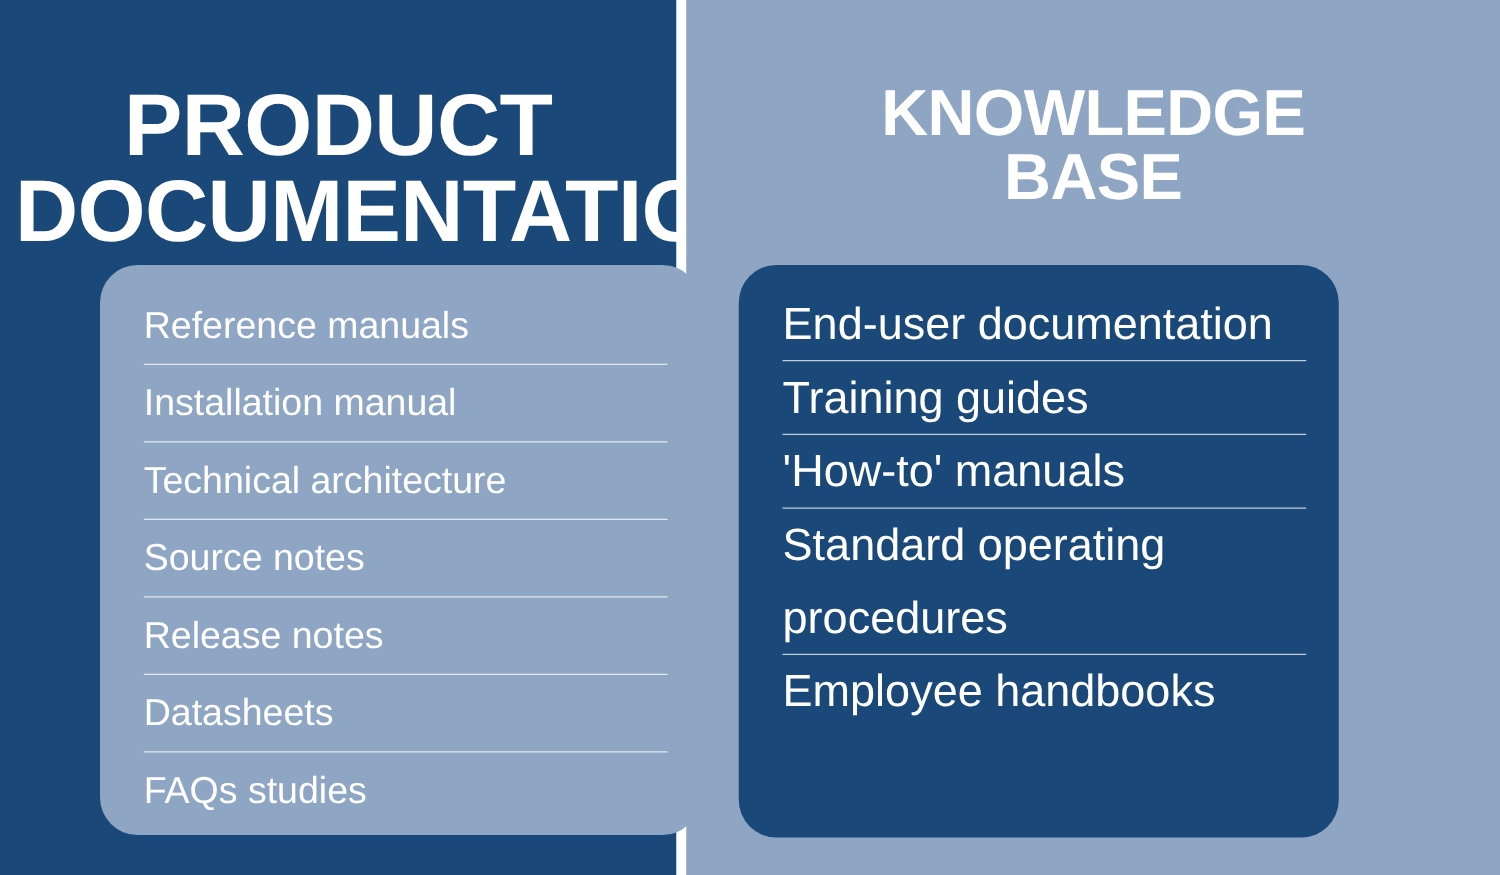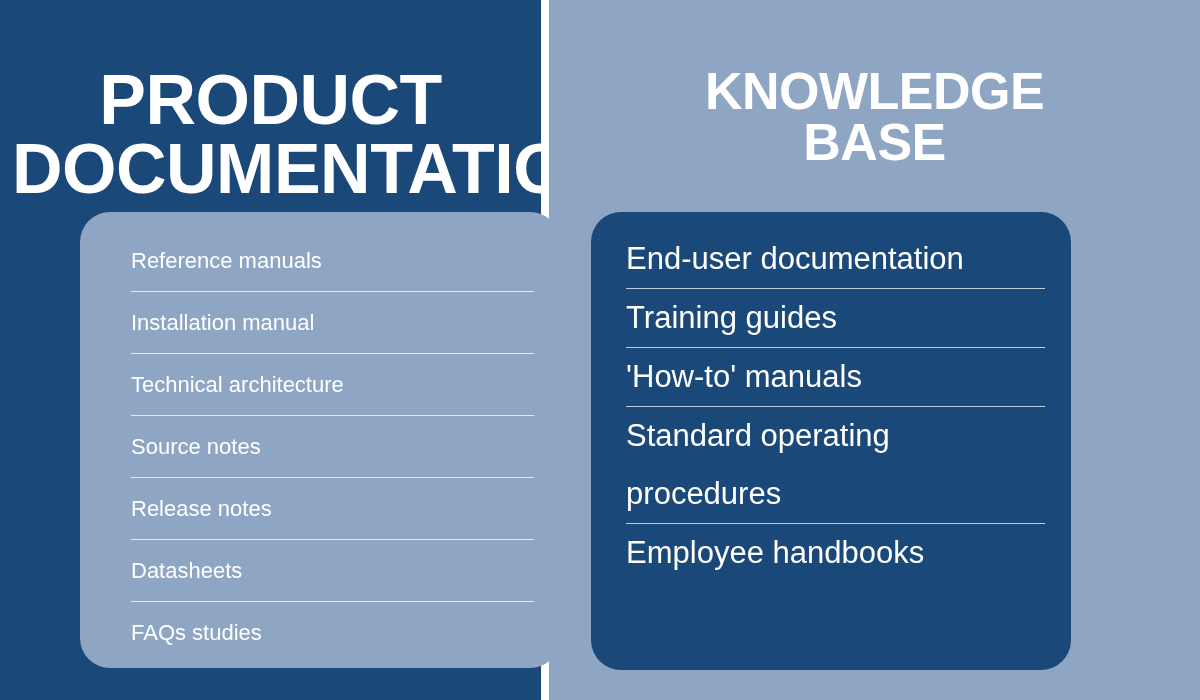--- a/index.html
+++ b/index.html
@@ -113,12 +113,11 @@
   }
 
   .panel-left .list-item {
-    font-size: 22px;
+    font-size: 30px;
     height: 62px;
     line-height: 62px;
     border-bottom: 1px solid rgba(255,255,255,0.75);
     padding-right: 25px;
-    margin-left: 16px;
   }
   .panel-left .list-item:last-child {
     border-bottom: none;

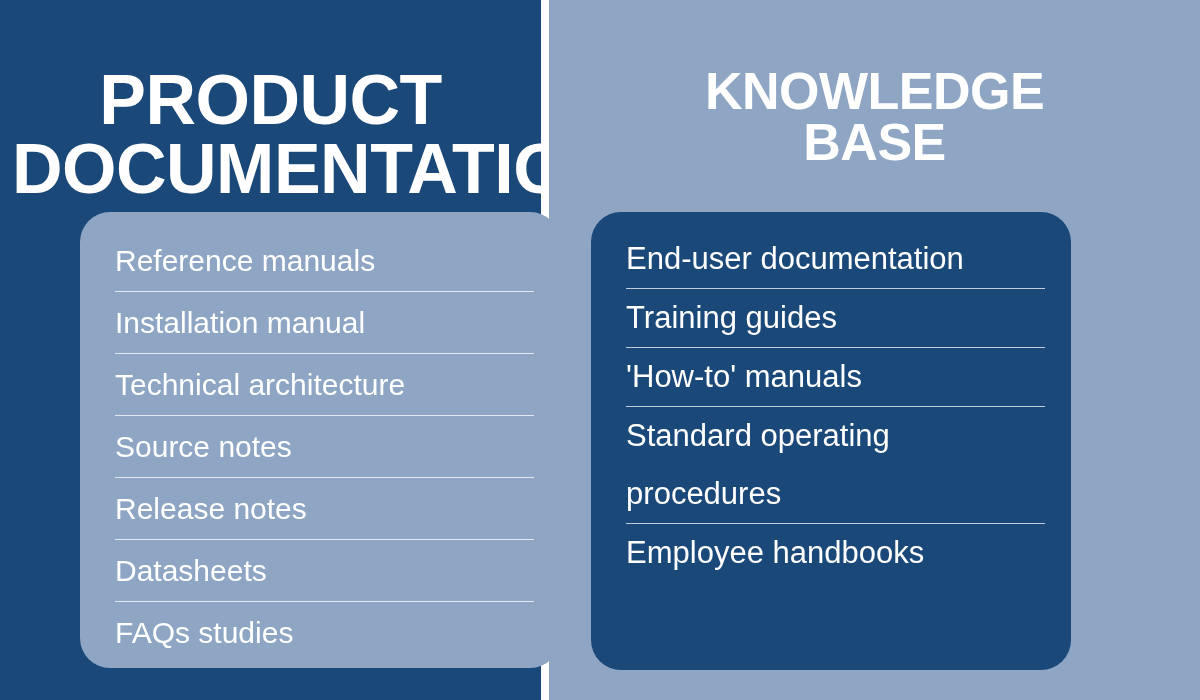--- a/index.html
+++ b/index.html
@@ -124,7 +124,7 @@
   }
 
   .panel-right .list-item {
-    font-size: 31px;
+    font-size: 36px;
     line-height: 58px;
     border-bottom: 1px solid rgba(255,255,255,0.72);
     padding-right: 22px;

